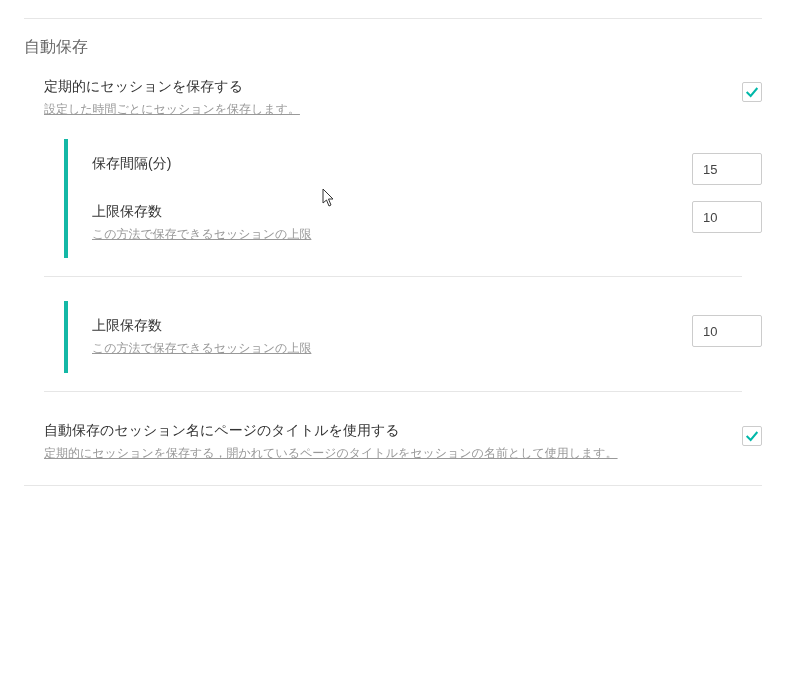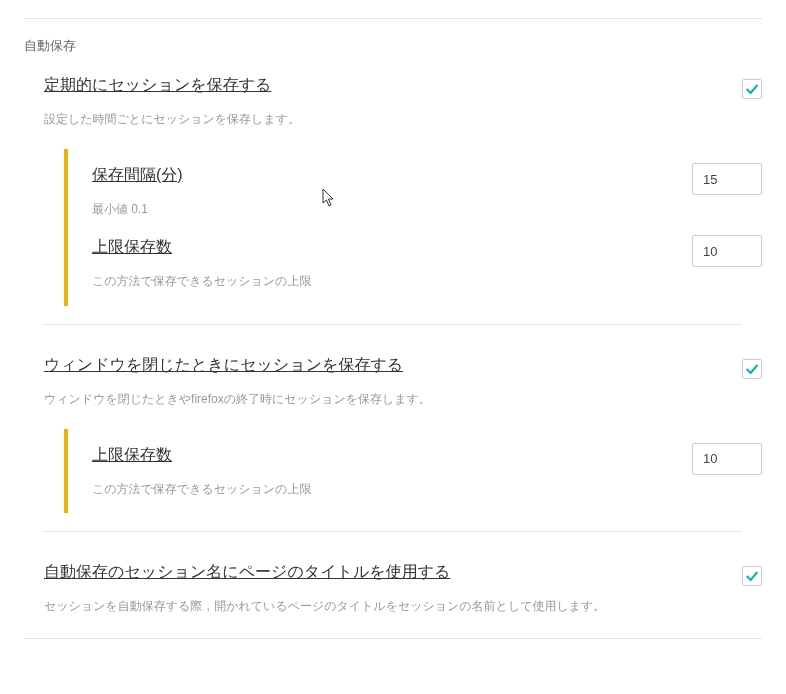--- a/index.html
+++ b/index.html
@@ -20,7 +20,7 @@
     margin-bottom: 18px;
   }
   .section-title {
-    font-size: 13px;
+    font-size: 16px;
     color: #666;
     font-weight: normal;
     margin-bottom: 14px;

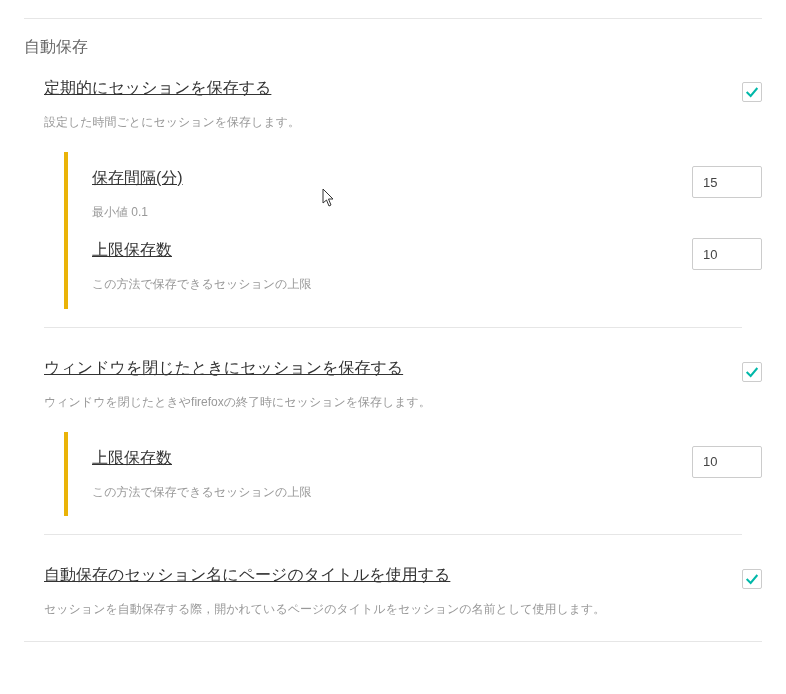--- a/index.html
+++ b/index.html
@@ -32,10 +32,9 @@
   }
   .row-text { flex: 1; padding-right: 20px; }
   .row-title {
-    font-size: 16px;
+    font-size: 14px;
     color: #333;
     line-height: 1.5;
-    text-decoration: underline;
   }
   .row-desc {
     font-size: 12px;

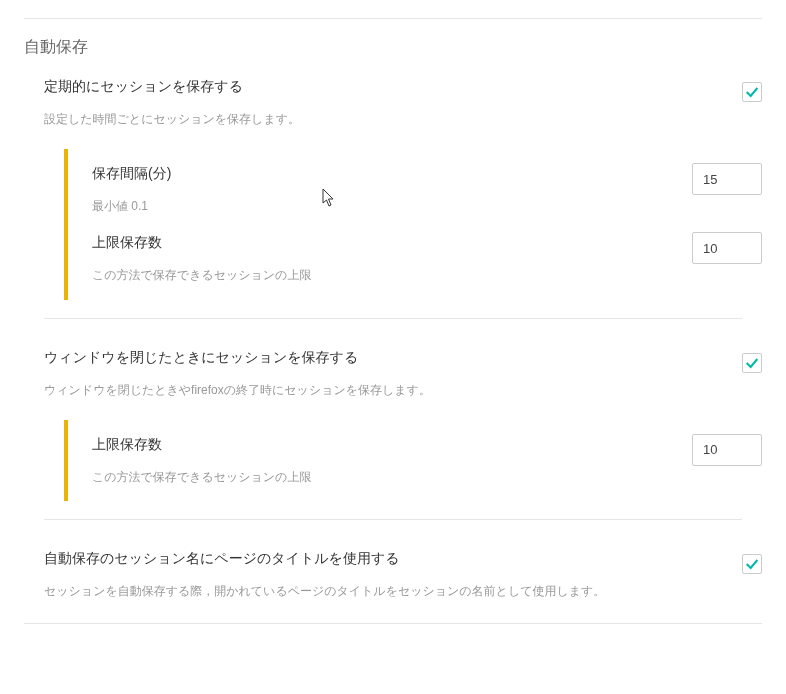--- a/index.html
+++ b/index.html
@@ -40,7 +40,8 @@
     font-size: 12px;
     color: #999;
     line-height: 1.6;
-    margin-top: 13px;
+    margin-top: 3px;
+    text-decoration: underline;
   }
   .checkbox {
     width: 20px;

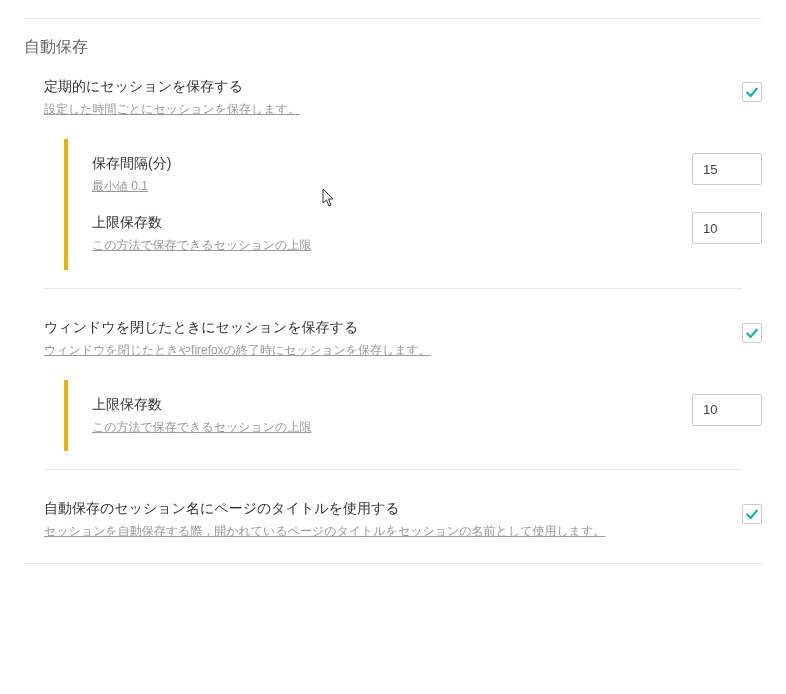--- a/index.html
+++ b/index.html
@@ -60,7 +60,7 @@
   .checkbox svg path { stroke: #00b8a9; stroke-width: 3; fill: none; }
   .subblock {
     margin: 8px 0 18px 40px;
-    border-left: 4px solid #eab308;
+    border-left: 4px solid #14b8a6;
     padding: 6px 0 6px 24px;
   }
   .subrow {

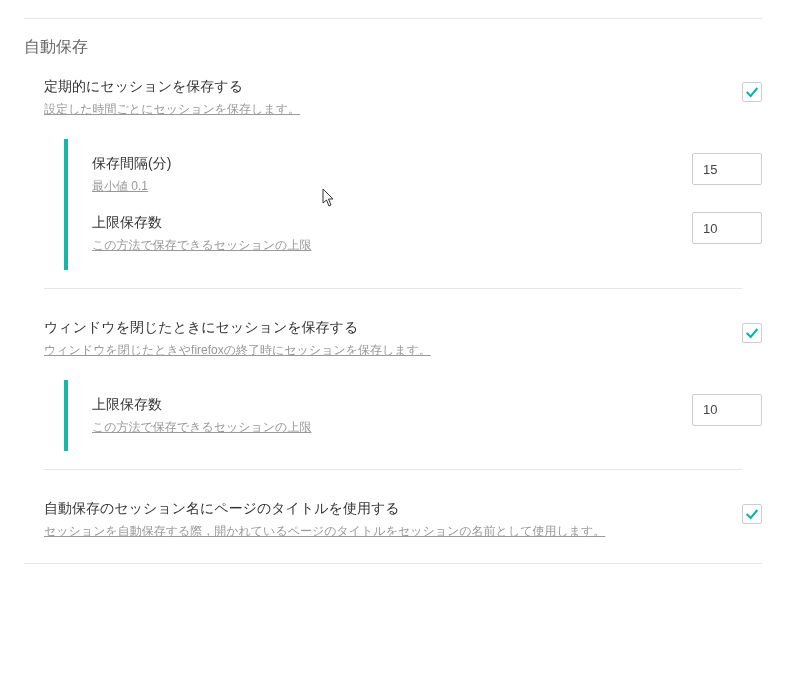--- a/index.html
+++ b/index.html
@@ -115,7 +115,6 @@
     <div class="subrow">
       <div class="row-text">
         <div class="row-title">保存間隔(分)</div>
-        <div class="row-desc">最小値 0.1</div>
       </div>
       <input class="num-input" value="15" style="">
     </div>

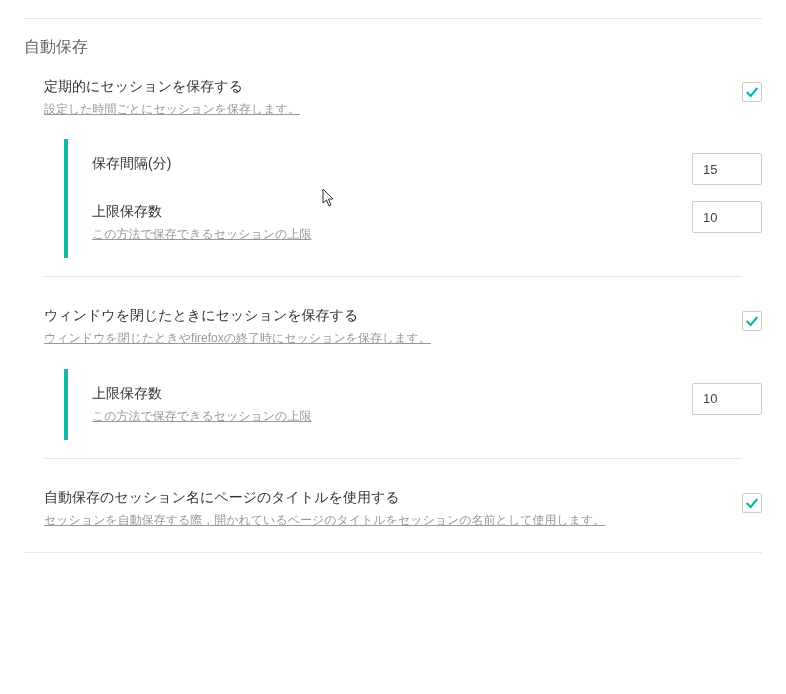--- a/index.html
+++ b/index.html
@@ -129,17 +129,6 @@
 
   <div class="divider"></div>
 
-  <div class="row">
-    <div class="row-text">
-      <div class="row-title">ウィンドウを閉じたときにセッションを保存する</div>
-      <div class="row-desc">ウィンドウを閉じたときやfirefoxの終了時にセッションを保存します。</div>
-    </div>
-    <div class="checkbox checked">
-      <svg viewBox="0 0 24 24">
-          <path d="M4 12 L10 18 L20 6"></path>
-        </svg>
-    </div>
-  </div>
 
   <div class="subblock">
     <div class="subrow">

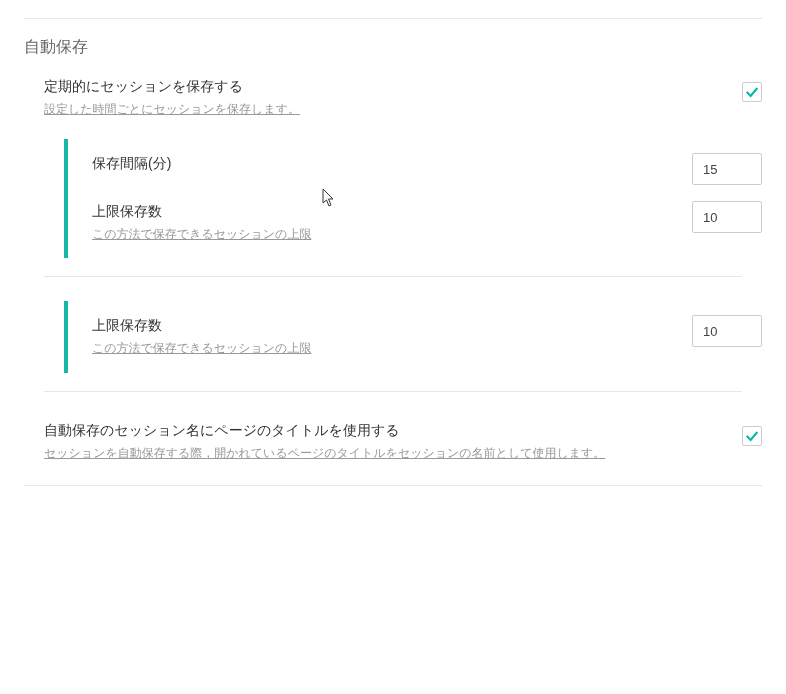--- a/index.html
+++ b/index.html
@@ -145,7 +145,7 @@
   <div class="row">
     <div class="row-text">
       <div class="row-title">自動保存のセッション名にページのタイトルを使用する</div>
-      <div class="row-desc">セッションを自動保存する際，開かれているページのタイトルをセッションの名前として使用します。</div>
+      <div class="row-desc">定期的にセッションを保存する，開かれているページのタイトルをセッションの名前として使用します。</div>
     </div>
     <div class="checkbox checked">
       <svg viewBox="0 0 24 24">

